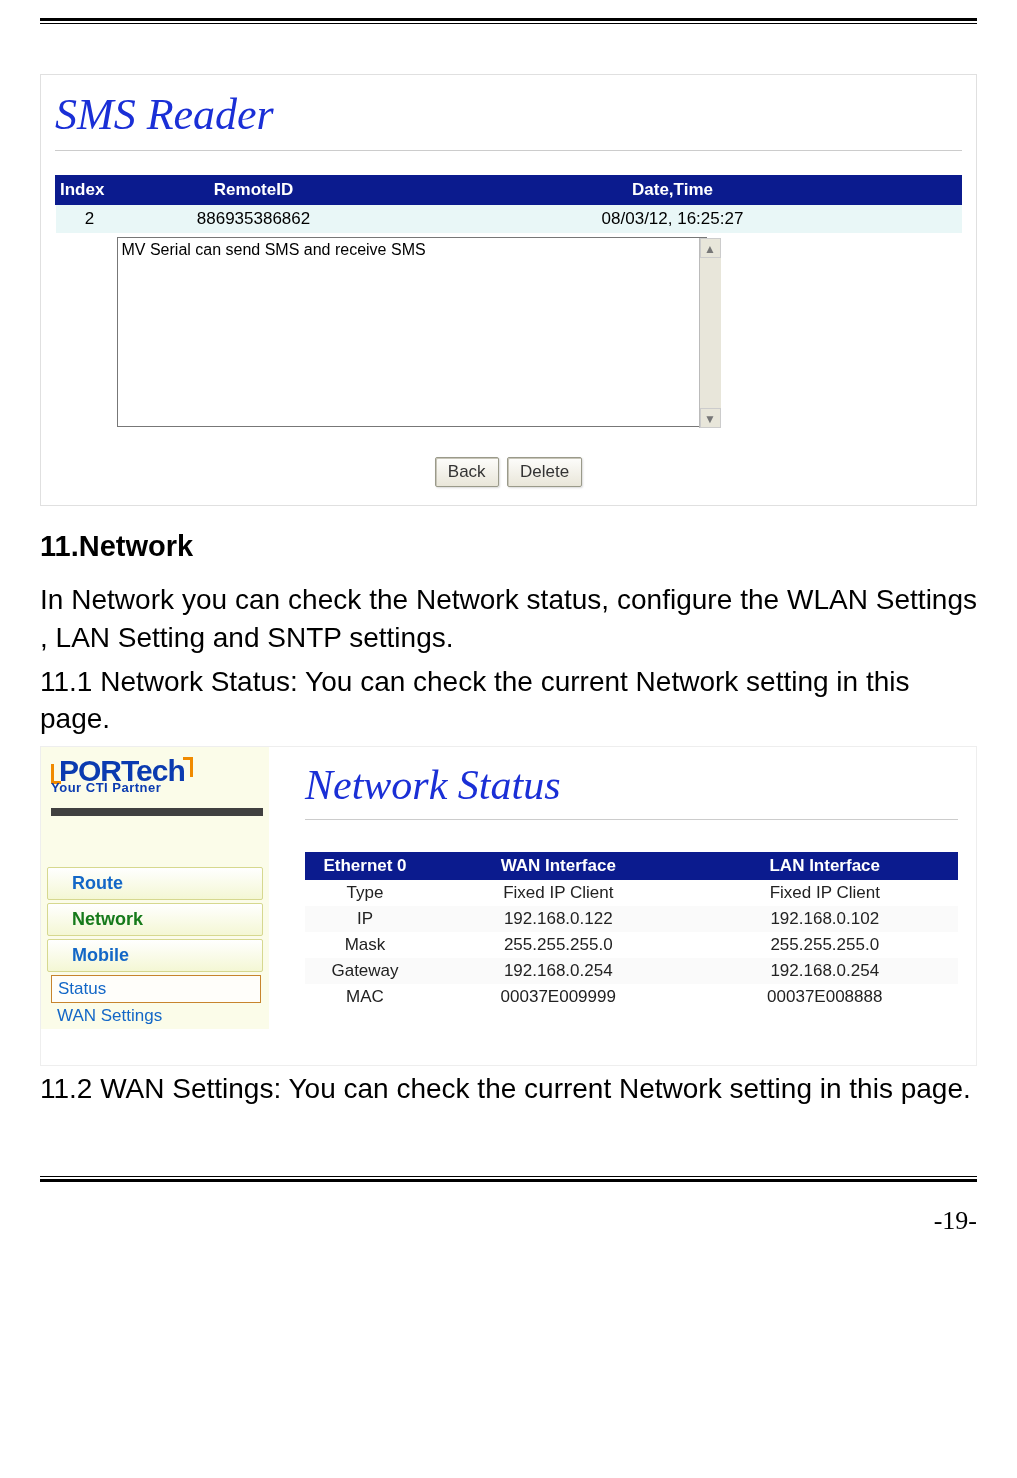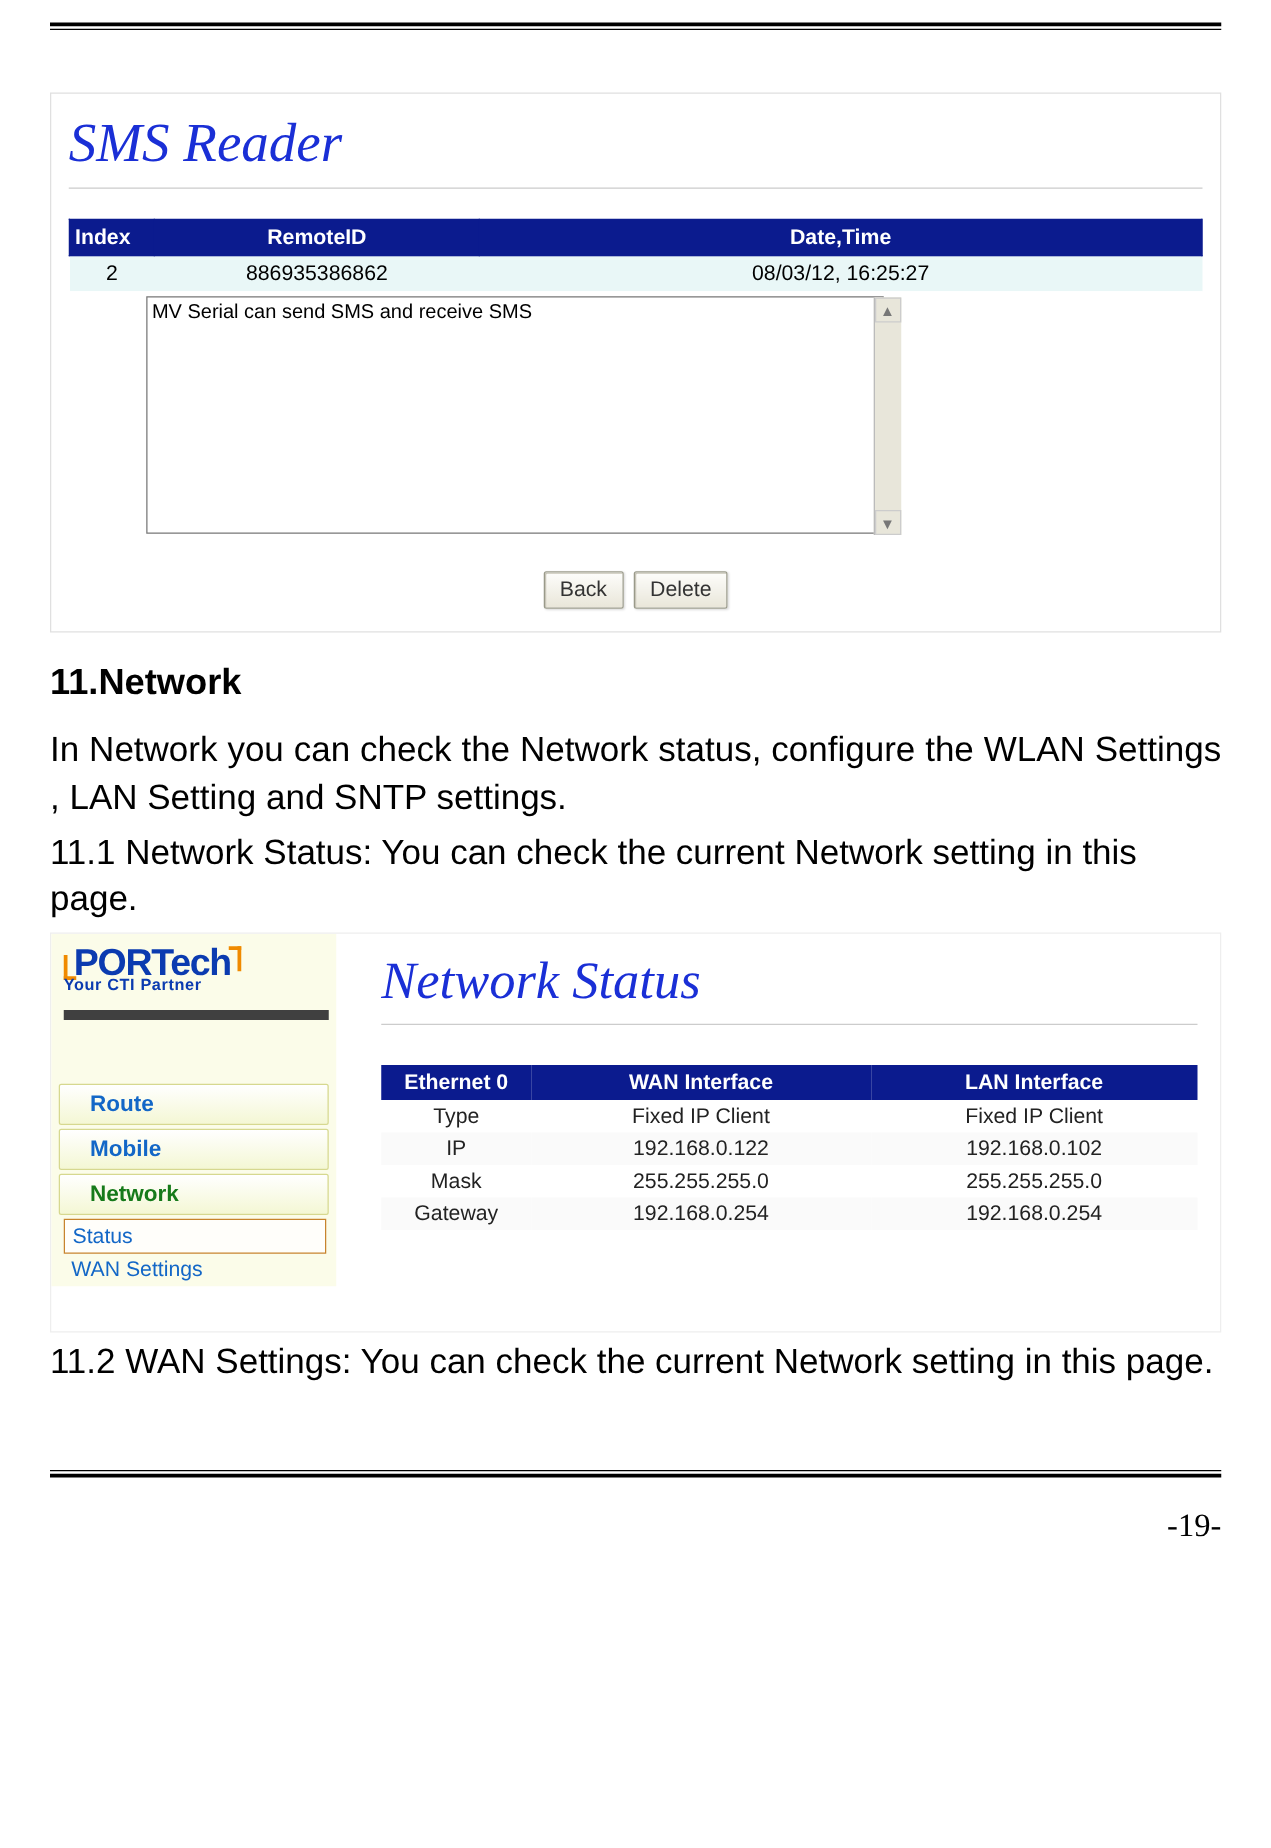--- a/index.html
+++ b/index.html
@@ -296,8 +296,8 @@
       </div>
       <div class="menu-gap"></div>
       <div class="menu-item">Route</div>
+      <div class="menu-item active">Network</div>
       <div class="menu-item">Mobile</div>
-      <div class="menu-item active">Network</div>
       <div class="submenu">
         <div class="sitem sel">Status</div>
         <div class="sitem">WAN Settings</div>

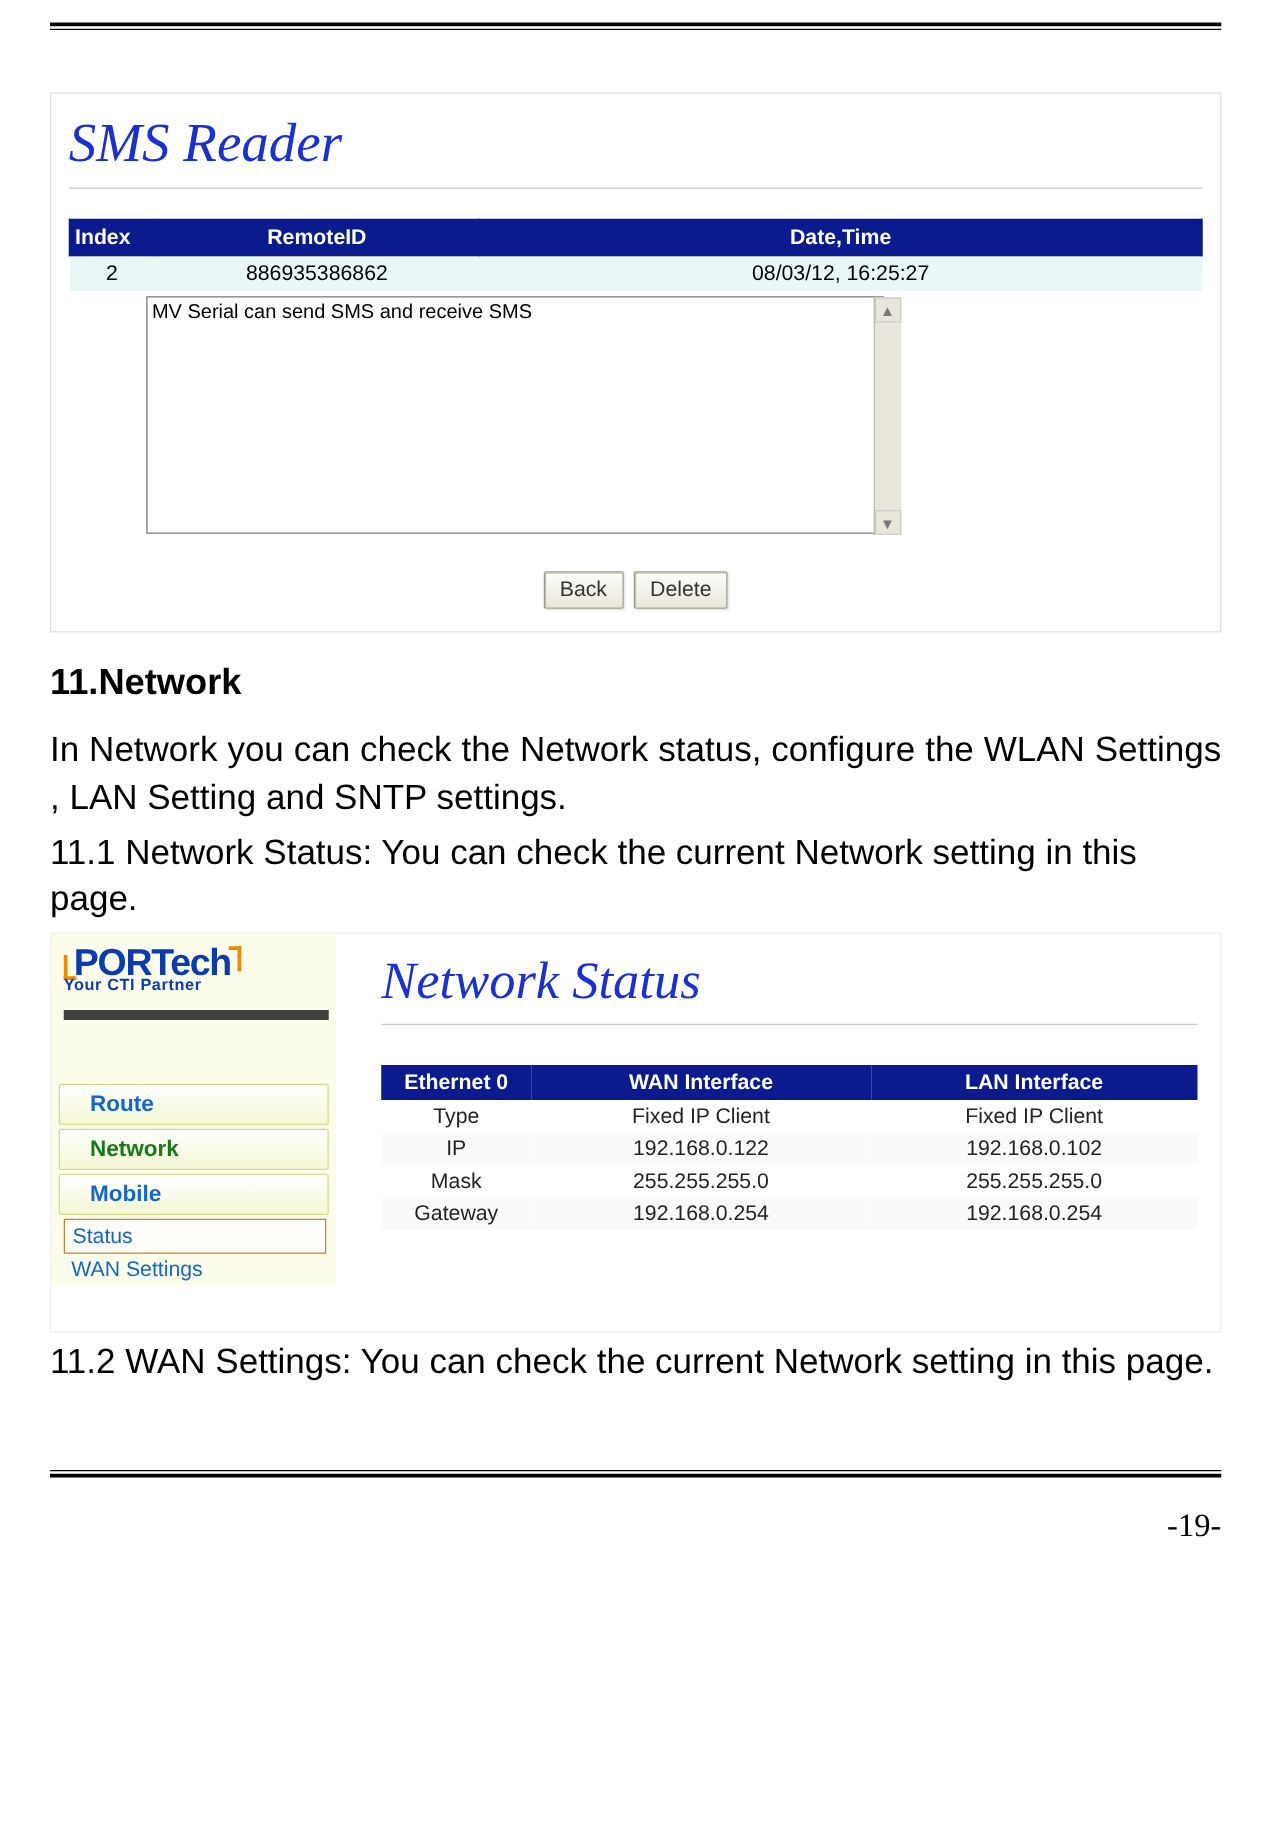--- a/index.html
+++ b/index.html
@@ -335,6 +335,11 @@
             <td>192.168.0.254</td>
             <td>192.168.0.254</td>
           </tr>
+          <tr>
+            <td class="lbl">MAC</td>
+            <td>00037E009999</td>
+            <td>00037E008888</td>
+          </tr>
         </tbody>
       </table>
     </div>

